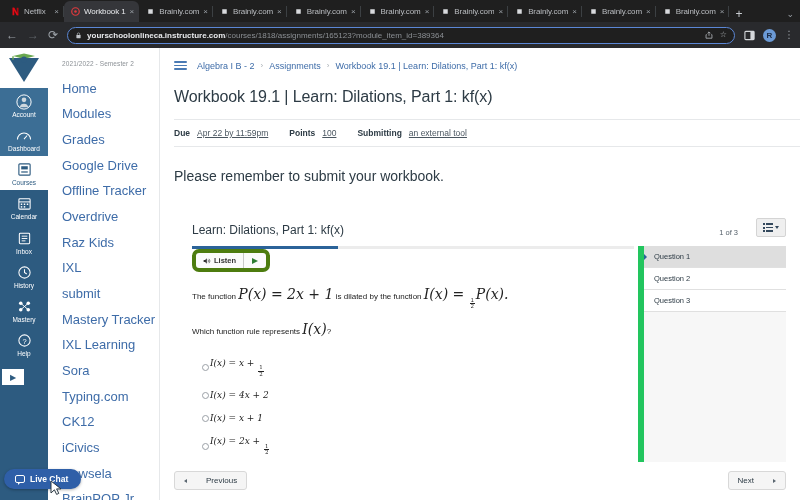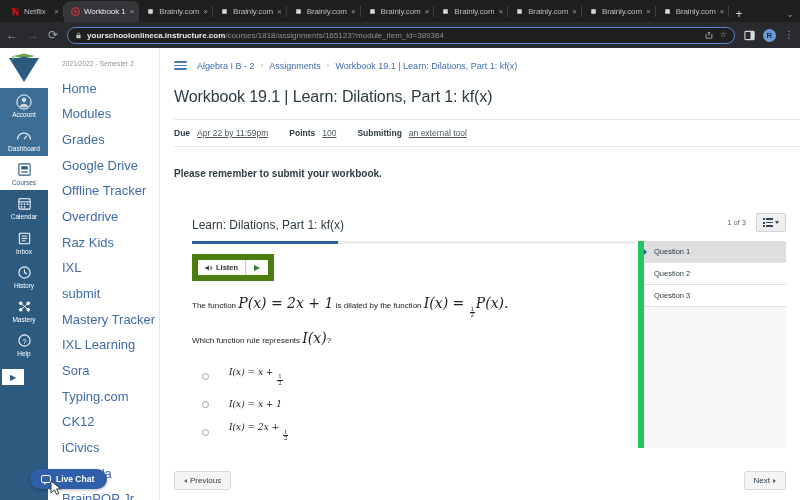--- a/index.html
+++ b/index.html
@@ -129,7 +129,7 @@
   }
   .meta-label { font-weight: bold; color: #2d3b45; }
   .meta-val { margin-right: 14px; text-decoration: underline; }
-  .reminder { font-size: 10px; color: #2d3b45; padding: 21px 0 0 14px; font-weight: bold; }
+  .reminder { font-size: 14px; color: #2d3b45; padding: 21px 0 0 14px; }
 
   
   .tool { margin: 34px 0 0 0; padding: 0 14px 0 32px; }

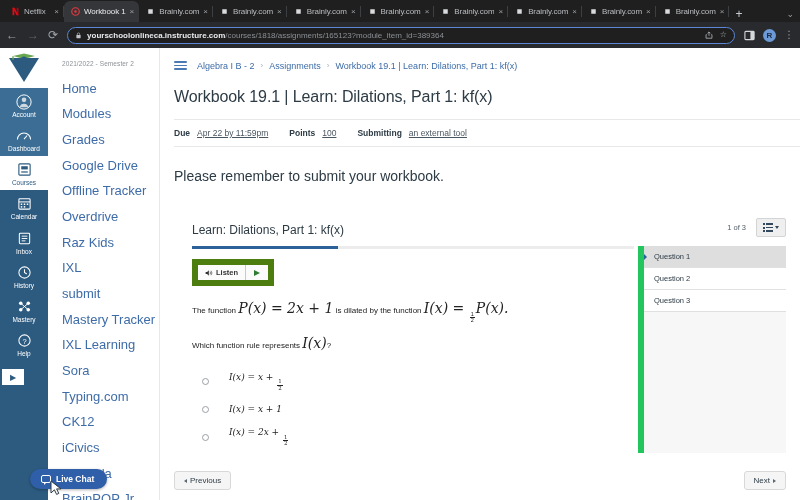--- a/index.html
+++ b/index.html
@@ -135,7 +135,7 @@
   .tool { margin: 34px 0 0 0; padding: 0 14px 0 32px; }
   .tool-head { display: flex; align-items: flex-end; }
   .tool-title { font-size: 12px; color: #2d3b45; }
-  .tool-head-right { margin-left: auto; display: flex; align-items: center; gap: 10px; }
+  .tool-head-right { margin-left: auto; display: flex; align-items: flex-end; gap: 18px; }
   .counter { font-size: 7.5px; color: #55606a; }
   .listbtn {
     width: 30px; height: 19px; background: #efefef;

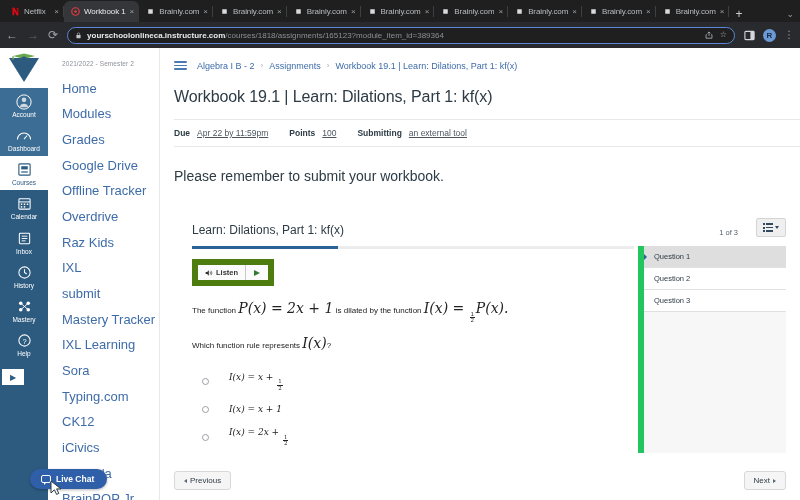--- a/index.html
+++ b/index.html
@@ -153,7 +153,7 @@
   .progress { height: 3px; background: #ececec; position: relative; }
   .progress .fill { position: absolute; left: 0; top: 0; height: 3px; background: #2b6399; }
 
-  .listen-wrap { margin-top: 10px; display: inline-flex; border: 6px solid #4d7c0f; border-radius: 0; overflow: hidden; background: #fbfbfb; }
+  .listen-wrap { display: inline-flex; border: 4px solid #4d7c0f; border-radius: 7px; overflow: hidden; background: #fbfbfb; }
   .listen-btn { display: flex; align-items: center; gap: 3px; padding: 3px 7px; font-size: 7.5px; color: #333; font-weight: bold; }
   .listen-play { padding: 3px 8px; border-left: 1px solid #c9c9c9; display: flex; align-items: center; }
   .play-tri { width: 0; height: 0; border-left: 6px solid #2e7d32; border-top: 3.5px solid transparent; border-bottom: 3.5px solid transparent; }

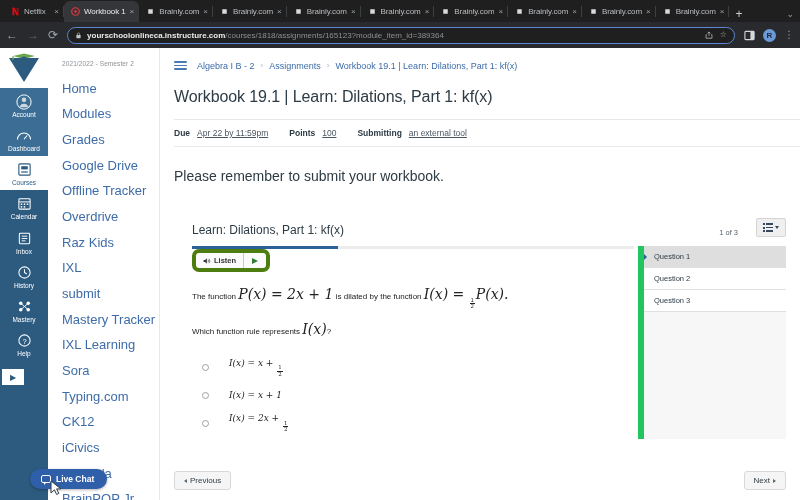--- a/index.html
+++ b/index.html
@@ -166,7 +166,7 @@
   .frac .den { font-size: 5.5px; padding: 0 1px; }
 
   .choices { margin-top: 15px; }
-  .choice { display: flex; align-items: center; gap: 20px; padding: 6.5px 0 6.5px 10px; }
+  .choice { display: flex; align-items: center; gap: 1px; padding: 6.5px 0 6.5px 10px; }
   .radio { width: 7px; height: 7px; border: 1px solid #9aa0a6; border-radius: 50%; flex: 0 0 7px; background: #fff; }
   .choice-txt { font-family: "DejaVu Serif", serif; font-style: italic; font-size: 9px; color: #222; }
 

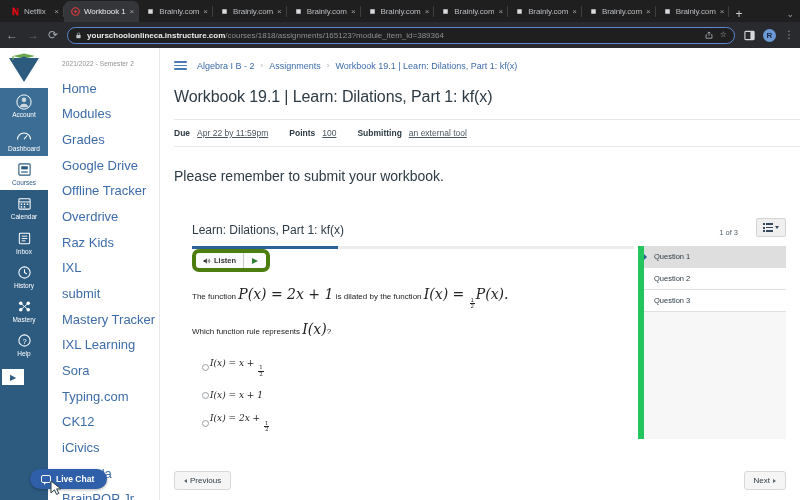--- a/index.html
+++ b/index.html
@@ -546,6 +546,10 @@
               </label>
               <label class="choice">
                 <span class="radio"></span>
+                <span class="choice-txt"><span>I(x) = 4x + 2</span></span>
+              </label>
+              <label class="choice">
+                <span class="radio"></span>
                 <span class="choice-txt"><span>I(x) = x + 1</span></span>
               </label>
               <label class="choice">

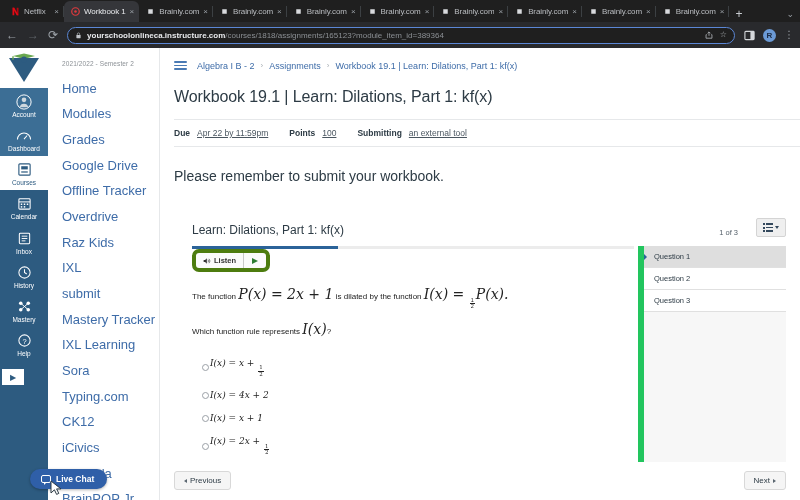--- a/index.html
+++ b/index.html
@@ -194,7 +194,7 @@
 
   
   .livechat {
-    position: absolute; left: 30px; bottom: 11px;
+    position: absolute; left: 4px; bottom: 11px;
     background: #2f5fa8; color: #fff; border-radius: 14px;
     display: flex; align-items: center; gap: 5px;
     padding: 5px 13px 5px 11px; font-size: 8.5px; font-weight: bold;

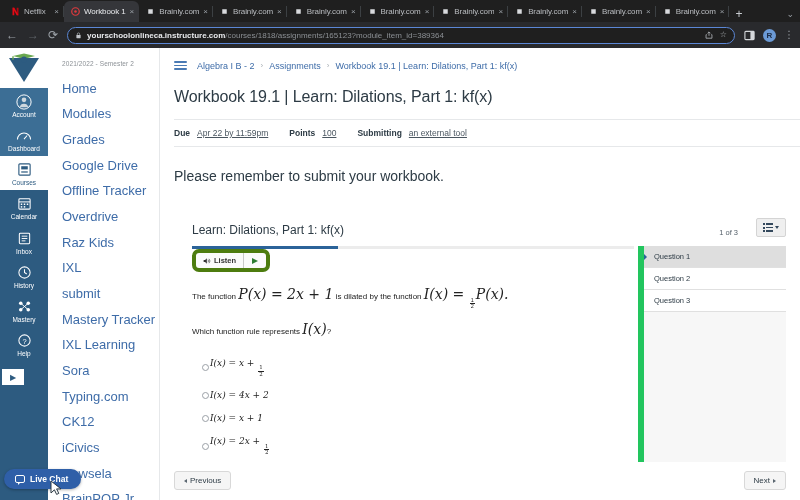--- a/index.html
+++ b/index.html
@@ -186,7 +186,7 @@
   .pagenav { position: absolute; left: 14px; right: 14px; bottom: 10px; display: flex; }
   .pgbtn {
     background: #f5f5f5; border: 1px solid #d8d8d8; border-radius: 3px;
-    font-size: 8px; color: #2d3b45; padding: 4px 9px; display: flex; align-items: center; gap: 3px;
+    font-size: 8px; color: #2d3b45; padding: 4px 9px; display: flex; align-items: center; gap: 19px;
   }
   .pgbtn.next { margin-left: auto; }
   .arr-l { width: 0; height: 0; border-right: 3px solid #5a6670; border-top: 2.5px solid transparent; border-bottom: 2.5px solid transparent; }

